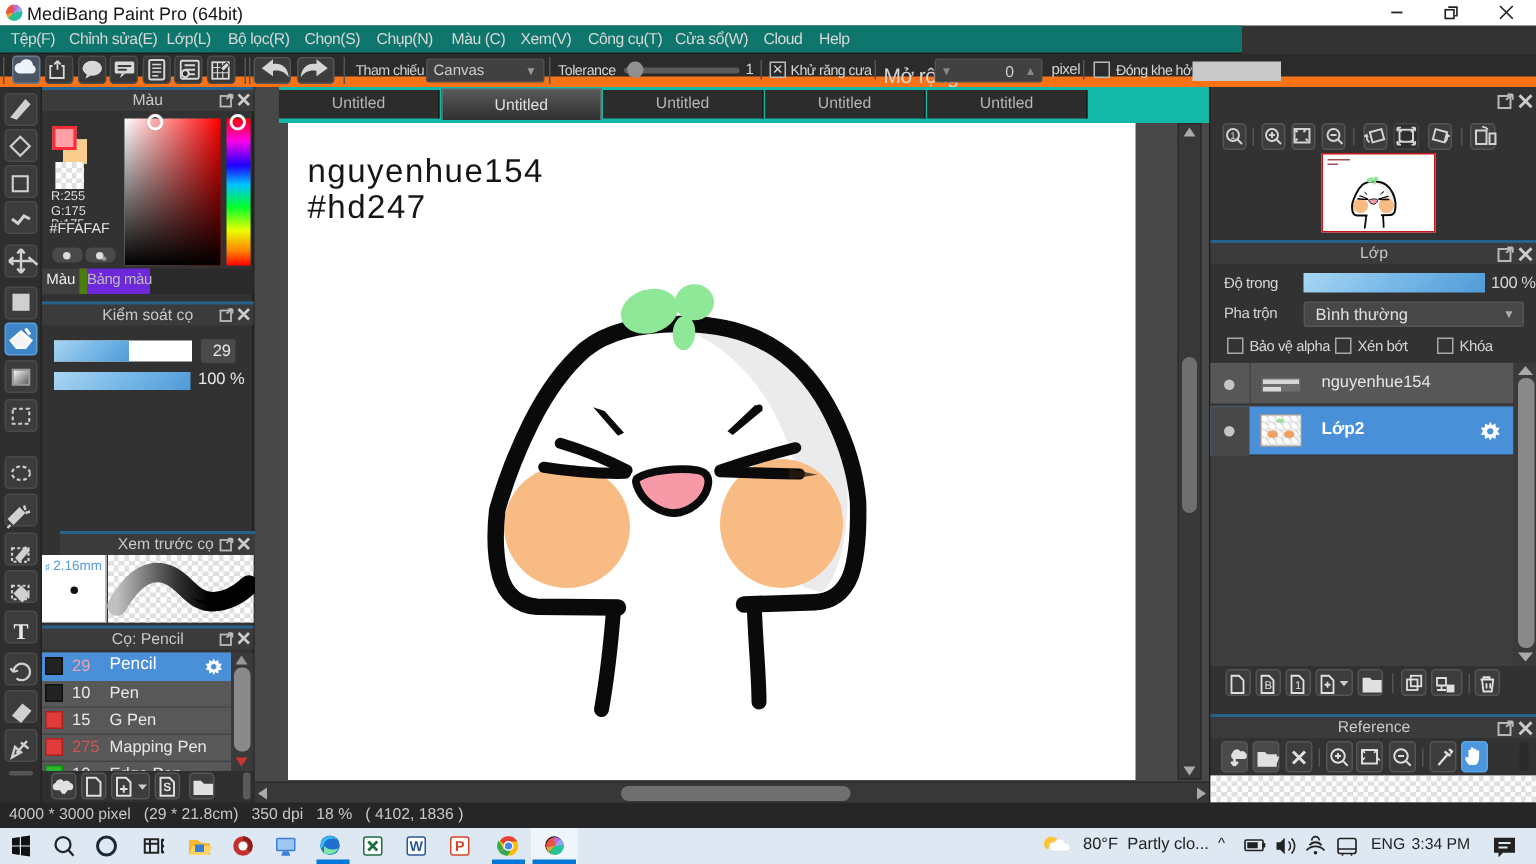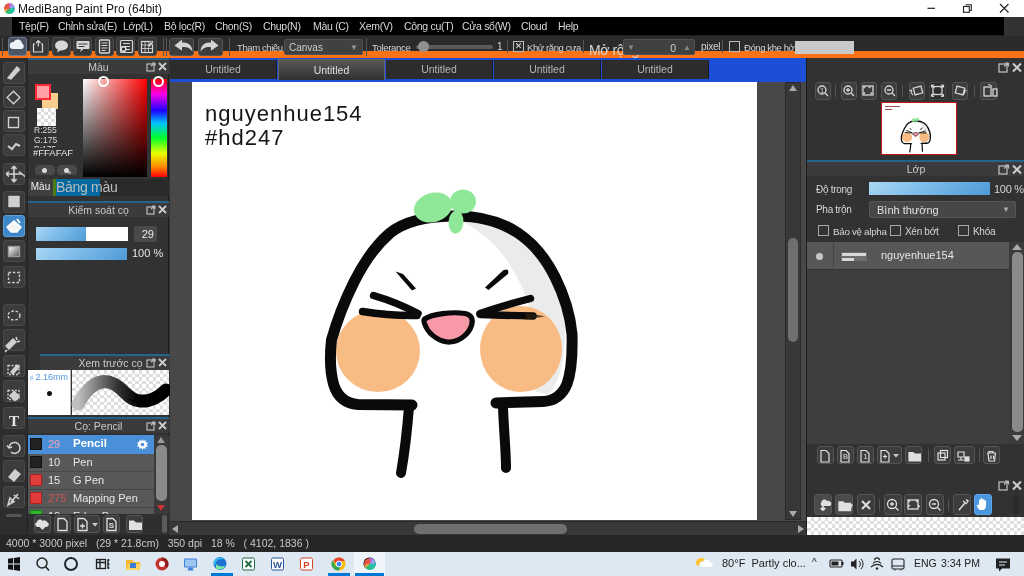--- a/index.html
+++ b/index.html
@@ -27,7 +27,7 @@
  </svg>
 </div>
 
-<div class="abs" style="left:12px;top:17px;width:992px;height:19px;background:#000000;border-bottom:1px solid #1e1e1e">
+<div class="abs" style="left:0;top:17px;width:828px;height:19px;background:#0f766e;border-bottom:1px solid #1e1e1e">
  <span class="mitem" style="left:7px">Tệp(F)</span>
  <span class="mitem" style="left:46px">Chỉnh sửa(E)</span>
  <span class="mitem" style="left:111px">Lớp(L)</span>

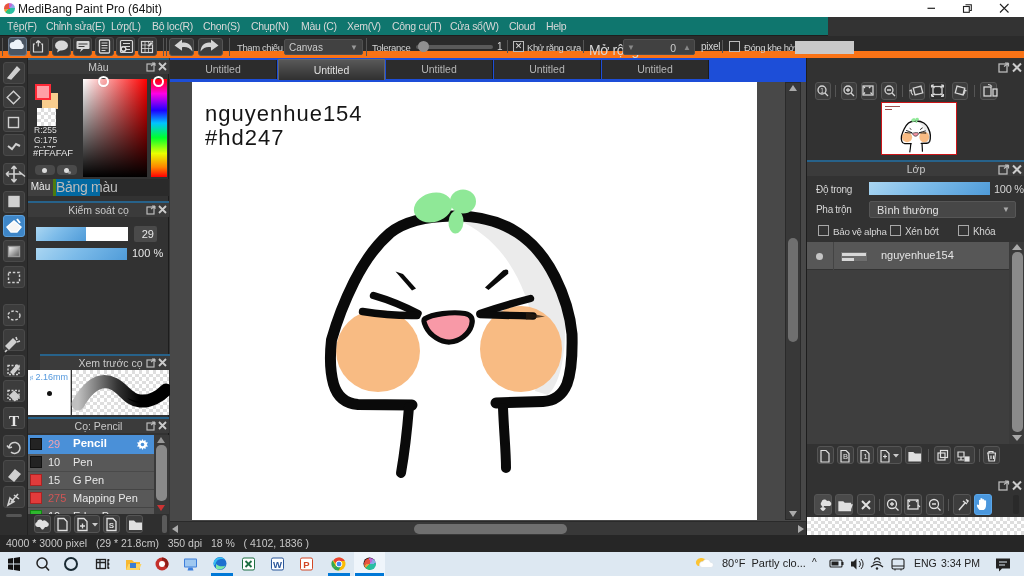--- a/index.html
+++ b/index.html
@@ -302,7 +302,7 @@
 
 <div class="abs" style="left:170px;top:58px;width:636px;height:477px;background:#484848;overflow:hidden">
 
- <div class="abs" style="left:0;top:0;width:710px;height:24px;background:#1d4ed8">
+ <div class="abs" style="left:16px;top:0;width:710px;height:24px;background:#14b8a6">
   <div class="abs" style="left:0;top:2px;width:107px;height:19px;background:#2c2c2c;border-right:1px solid #1b1b1b;color:#b5b5b5;font-size:10.5px;text-align:center;line-height:19px">Untitled</div>
   <div class="abs" style="left:108px;top:1px;width:107px;height:21px;background:linear-gradient(#585858,#303030);border:1px solid #666;border-bottom:none;color:#e0e0e0;font-size:10.5px;text-align:center;line-height:20px">Untitled</div>
   <div class="abs" style="left:216px;top:2px;width:107px;height:19px;background:#2c2c2c;border-right:1px solid #1b1b1b;color:#b5b5b5;font-size:10.5px;text-align:center;line-height:19px">Untitled</div>

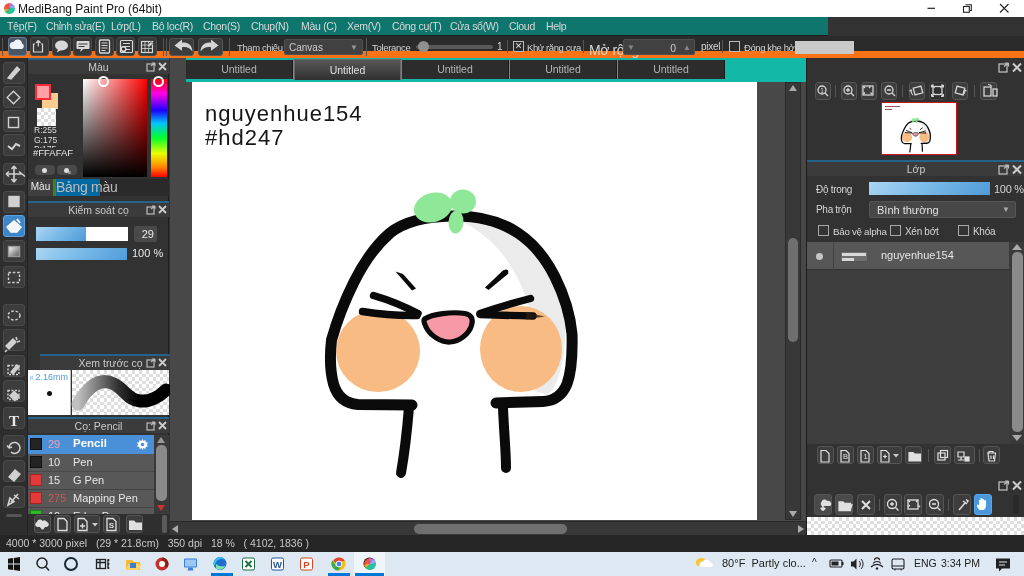--- a/index.html
+++ b/index.html
@@ -204,7 +204,7 @@
     </div>
  <div class="abs" style="left:0;top:121px;width:141px;height:17px;background:#2a2a2a">
   <div class="abs" style="left:0;top:0;width:25px;height:17px;background:#3f3f3f;color:#eee;font-size:10px;text-align:center;line-height:16px">Màu</div>
-  <div class="abs" style="left:25px;top:0;width:47px;height:17px;background:#0369a1;color:#bbb;font-size:14px;letter-spacing:-0.3px;text-align:center;line-height:16px;border-left:3px solid #4d7c0f;white-space:nowrap">Bảng màu</div>
+  <div class="abs" style="left:25px;top:0;width:47px;height:17px;background:#6d28d9;color:#bbb;font-size:10px;letter-spacing:-0.3px;text-align:center;line-height:16px;border-left:5px solid #4d7c0f;white-space:nowrap">Bảng màu</div>
  </div>
 
  <div class="phead" style="left:0;top:143px;width:141px">Kiểm soát cọ</div>

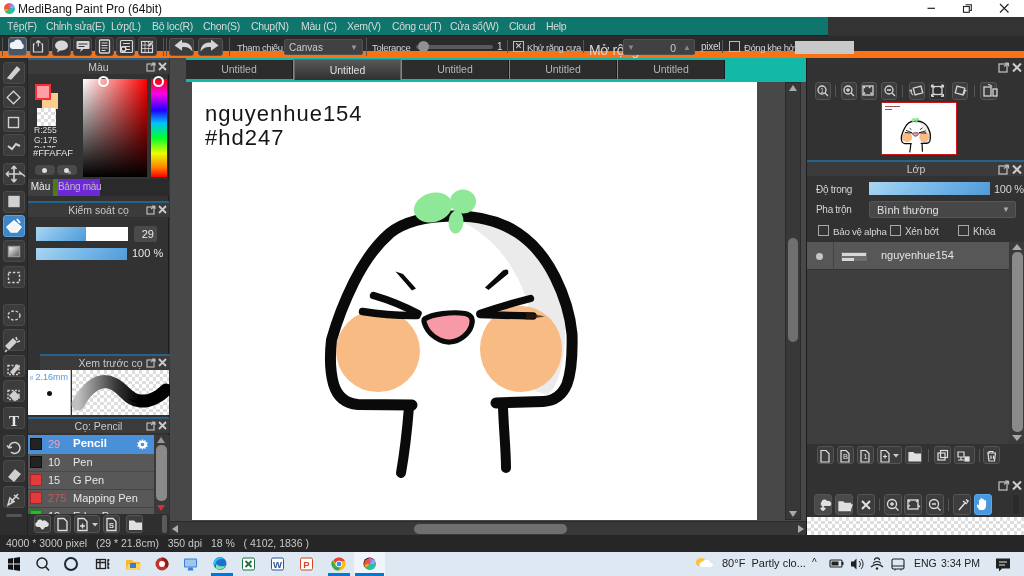--- a/index.html
+++ b/index.html
@@ -434,6 +434,20 @@
     <div class="abs" style="left:1px;top:6px;width:12px;height:3px;background:#d8d8d8"></div>
    </div>
    <span class="abs" style="left:74px;top:7px;color:#e5e5e5;font-size:11px">nguyenhue154</span>
+  </div>
+  <div class="abs" style="left:0;top:29px;width:202px;height:33px;background:#4a90d8;border-bottom:1px solid #333">
+   <div class="abs" style="left:0;top:0;width:26px;height:33px;background:#484848"></div>
+   <div class="abs" style="left:9px;top:13px;width:7px;height:7px;border-radius:50%;background:#c5c5c5"></div>
+   <div class="abs chk" style="left:33px;top:5px;width:28px;height:22px;background-size:5px 5px;border:1px solid #999">
+    <div class="abs" style="left:4px;top:10px;width:7px;height:5px;background:#f0a060;border-radius:50%"></div>
+    <div class="abs" style="left:15px;top:10px;width:7px;height:5px;background:#f0a060;border-radius:50%"></div>
+    <div class="abs" style="left:10px;top:2px;width:5px;height:3px;background:#9de0a0;border-radius:50%"></div>
+   </div>
+   <span class="abs" style="left:74px;top:9px;color:#fff;font-size:11.5px;font-weight:bold">Lớp2</span>
+   <svg style="left:179px;top:9px;width:15px;height:15px" viewBox="0 0 13 13">
+          <path d="M6.5,1 L7.5,3 L9.5,2 L9.7,4.3 L12,4.5 L10.7,6.5 L12,8.5 L9.7,8.7 L9.5,11 L7.5,10 L6.5,12 L5.5,10 L3.5,11 L3.3,8.7 L1,8.5 L2.3,6.5 L1,4.5 L3.3,4.3 L3.5,2 L5.5,3 Z" fill="#fff"></path>
+          <circle cx="6.5" cy="6.5" r="1.8" fill="#4a90d8"></circle>
+        </svg>
   </div>
  </div>
  <div class="abs" style="left:202px;top:184px;width:16px;height:202px;background:#3a3a3a">

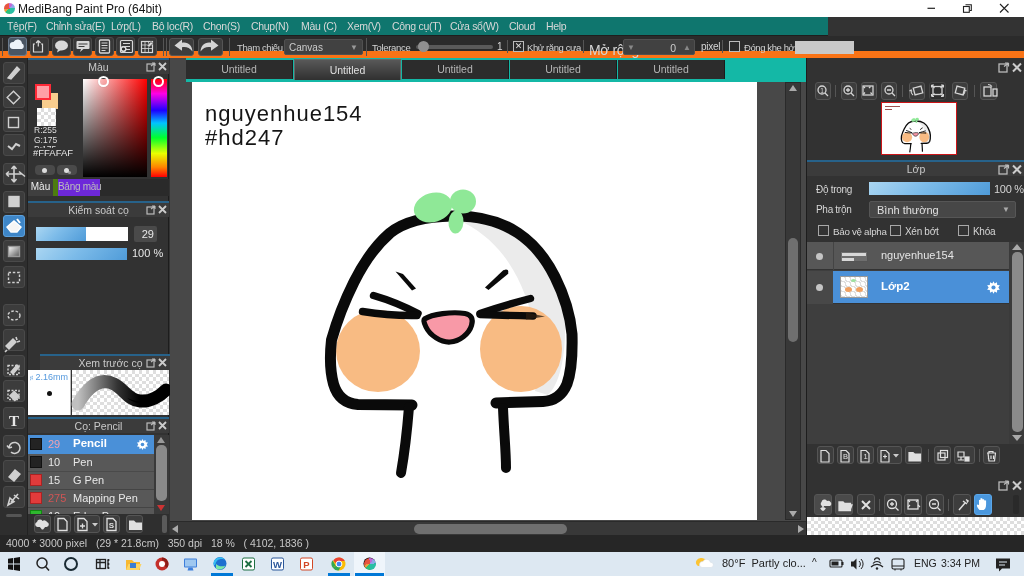--- a/index.html
+++ b/index.html
@@ -246,7 +246,7 @@
   <div class="abs" style="left:0;top:0;width:126px;height:19px;background:#4a90d8;color:#fff">
    <div class="abs" style="left:2px;top:3px;width:12px;height:12px;background:#232323;border:1px solid #111"></div>
    <span class="abs" style="left:20px;top:3px;font-size:11px;color:#f0a0b0">29</span>
-   <span class="abs" style="left:45px;top:2px;font-size:11.5px;font-weight:bold">Pencil</span>
+   <span class="abs" style="left:45px;top:2px;font-size:11.5px;font-weight:normal">Pencil</span>
    <svg style="left:108px;top:3px;width:13px;height:13px" viewBox="0 0 13 13">
           <path d="M6.5,1 L7.5,3 L9.5,2 L9.7,4.3 L12,4.5 L10.7,6.5 L12,8.5 L9.7,8.7 L9.5,11 L7.5,10 L6.5,12 L5.5,10 L3.5,11 L3.3,8.7 L1,8.5 L2.3,6.5 L1,4.5 L3.3,4.3 L3.5,2 L5.5,3 Z" fill="#fff"></path>
           <circle cx="6.5" cy="6.5" r="1.8" fill="#4a90d8"></circle>

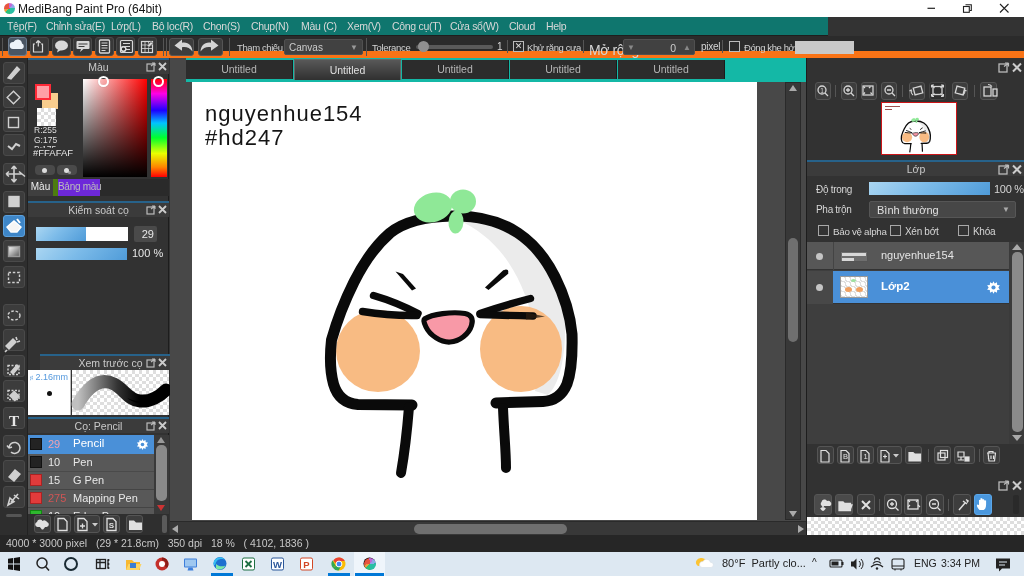--- a/index.html
+++ b/index.html
@@ -486,6 +486,7 @@
   </svg>
  </div>
 
+ <div class="phead" style="left:0;top:418px;width:218px">Reference</div>
  <svg style="left:190px;top:422px;width:26px;height:11px" viewBox="0 0 26 11">
       <rect x="2" y="2" width="8" height="8" fill="none" stroke="#bbb" stroke-width="1.3"></rect>
       <path d="M7,4.5 l4.5,-3.5 m0,0 h-3.5 m3.5,0 v3.5" stroke="#bbb" stroke-width="1.2" fill="none"></path>

